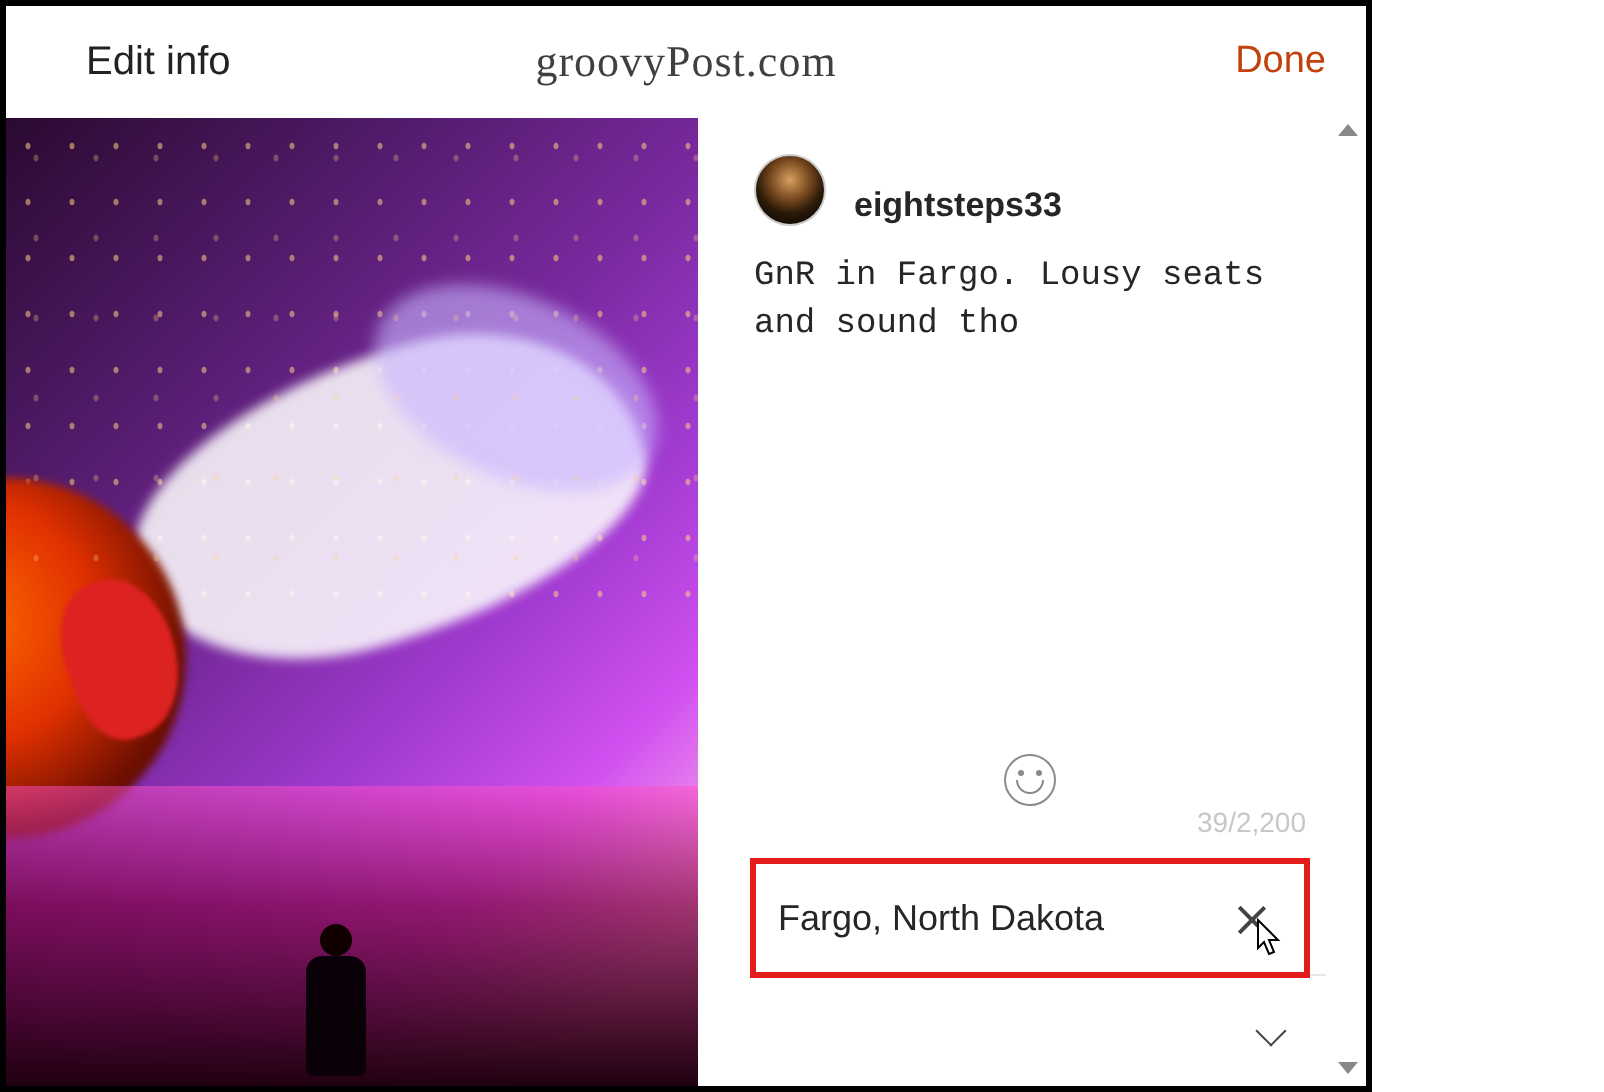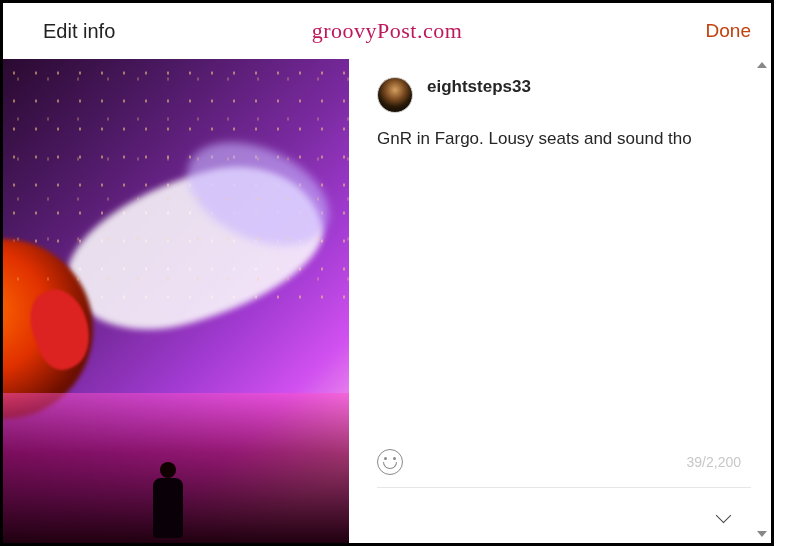--- a/index.html
+++ b/index.html
@@ -5,7 +5,7 @@
   * { box-sizing: border-box; margin: 0; padding: 0; }
   html, body { width: 802px; height: 546px; font-family: -apple-system, "Segoe UI", Helvetica, Arial, sans-serif; background: #fff; }
   .outer {
-    width: 774px; height: 546px; border: 3px solid #000; background: #fff; position: relative;
+    width: 686px; height: 546px; border: 3px solid #000; background: #fff; position: relative;
   }
   .header {
     display: flex; align-items: center; height: 56px; padding: 0 20px 0 40px;

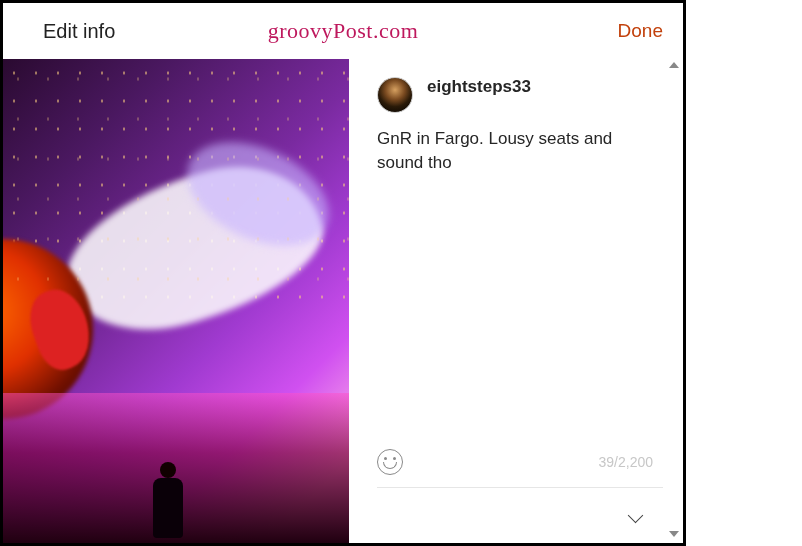--- a/index.html
+++ b/index.html
@@ -14,7 +14,7 @@
   .header-title { font-size: 20px; font-weight: 500; color: #222; }
   .watermark {
     position: absolute; left: 50%; transform: translateX(-50%);
-    font-family: Georgia, "Times New Roman", serif; font-size: 22px; color: #be185d; letter-spacing: .5px;
+    font-family: Georgia, "Times New Roman", serif; font-size: 22px; color: #404040; letter-spacing: .5px;
   }
   .done { margin-left: auto; font-size: 19px; color: #c2410c; font-weight: 500; cursor: pointer; }
   .body { display: flex; height: calc(100% - 56px); }

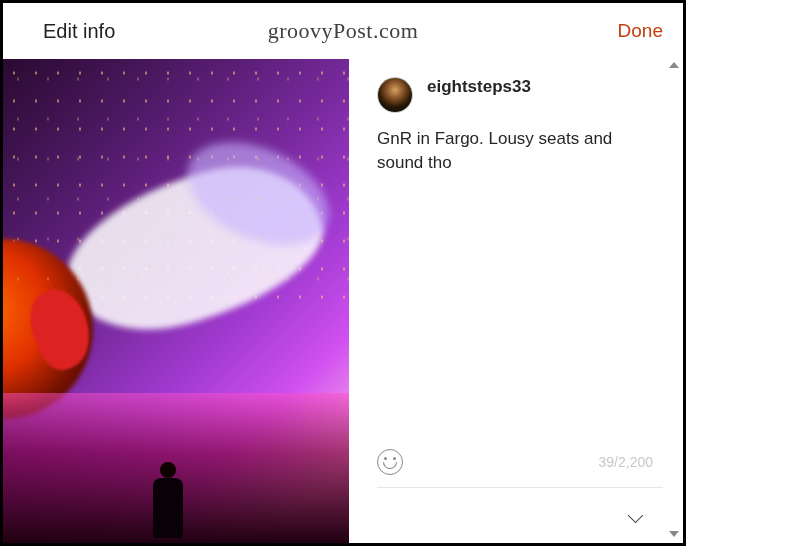--- a/index.html
+++ b/index.html
@@ -51,7 +51,7 @@
   .right {
     flex: 1; display: flex; flex-direction: column; padding: 18px 10px 0 28px; position: relative;
   }
-  .userline { display: flex; align-items: flex-start; gap: 14px; margin-bottom: 14px; }
+  .userline { display: flex; align-items: flex-end; gap: 14px; margin-bottom: 14px; }
   .avatar {
     width: 36px; height: 36px; border-radius: 50%; flex: 0 0 36px;
     background: radial-gradient(circle at 50% 35%, #d6a060 0%, #7a4a20 35%, #2a1a08 60%, #000 100%);

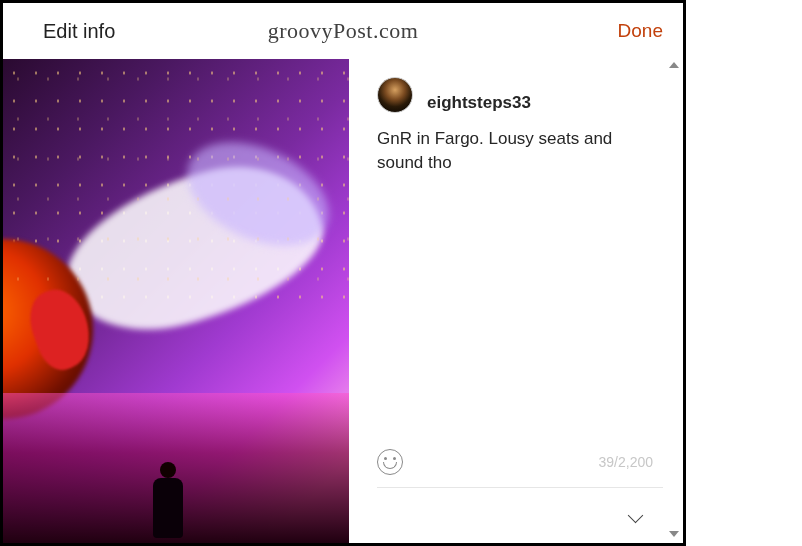--- a/index.html
+++ b/index.html
@@ -58,7 +58,7 @@
     border: 1px solid #ccc;
   }
   .username { font-size: 17px; font-weight: 600; color: #262626; }
-  .caption-area { flex: 0 0 auto; }
+  .caption-area { flex: 0 0 auto; font-family: Liberation Mono, monospace; }
   .caption { font-size: 17px; color: #262626; line-height: 1.4; padding-right: 14px; }
   .spacer { flex: 1; }
   .caption-footer { display: flex; align-items: center; padding: 6px 20px 12px 0; }

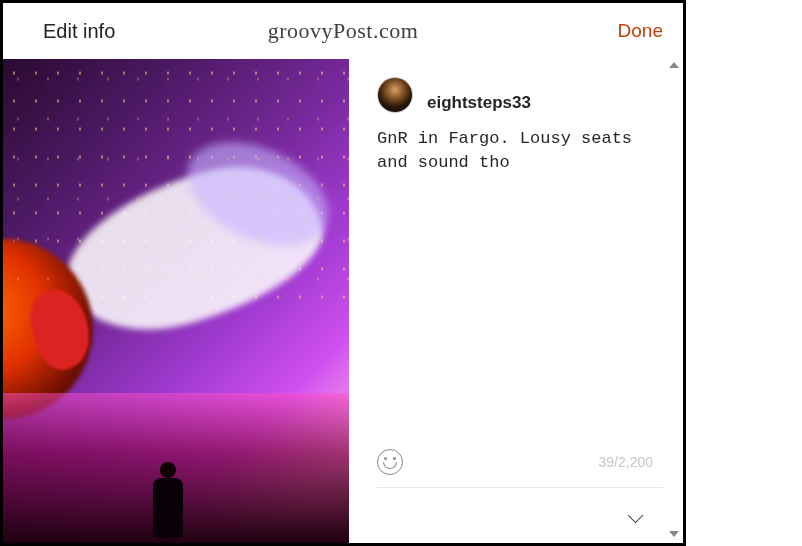--- a/index.html
+++ b/index.html
@@ -61,7 +61,7 @@
   .caption-area { flex: 0 0 auto; font-family: Liberation Mono, monospace; }
   .caption { font-size: 17px; color: #262626; line-height: 1.4; padding-right: 14px; }
   .spacer { flex: 1; }
-  .caption-footer { display: flex; align-items: center; padding: 6px 20px 12px 0; }
+  .caption-footer { display: flex; align-items: center; padding: 6px 20px 12px 0; flex-direction: column; }
   .emoji-btn {
     width: 26px; height: 26px; border: 1.6px solid #8a8a8a; border-radius: 50%; position: relative; cursor:pointer;
   }

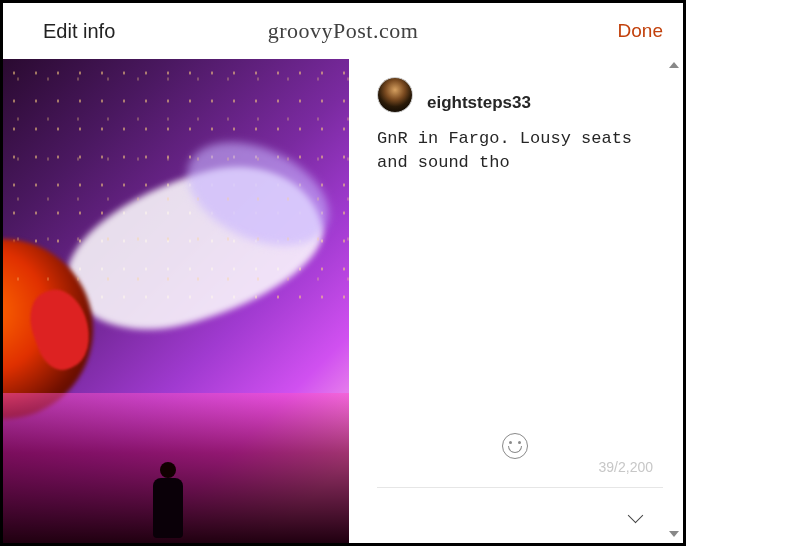--- a/index.html
+++ b/index.html
@@ -138,6 +138,17 @@
         <span class="counter">39/2,200</span>
       </div>
 
+      <div class="location-row-wrap">
+        <div class="row highlight">
+          <span>Fargo, North Dakota</span>
+          <span class="chev x-mark"></span>
+        </div>
+        <div class="cursor" style="right:22px; top:28px;">
+          <svg viewBox="0 0 16 22" width="16" height="22">
+            <path d="M4 1 L4 15 L7 12 L9.5 18 L12 17 L9.5 11 L14 11 Z" fill="#fff" stroke="#000" stroke-width="1"></path>
+          </svg>
+        </div>
+      </div>
 
       <div class="row">
         <span class="chev chev-down"></span>

